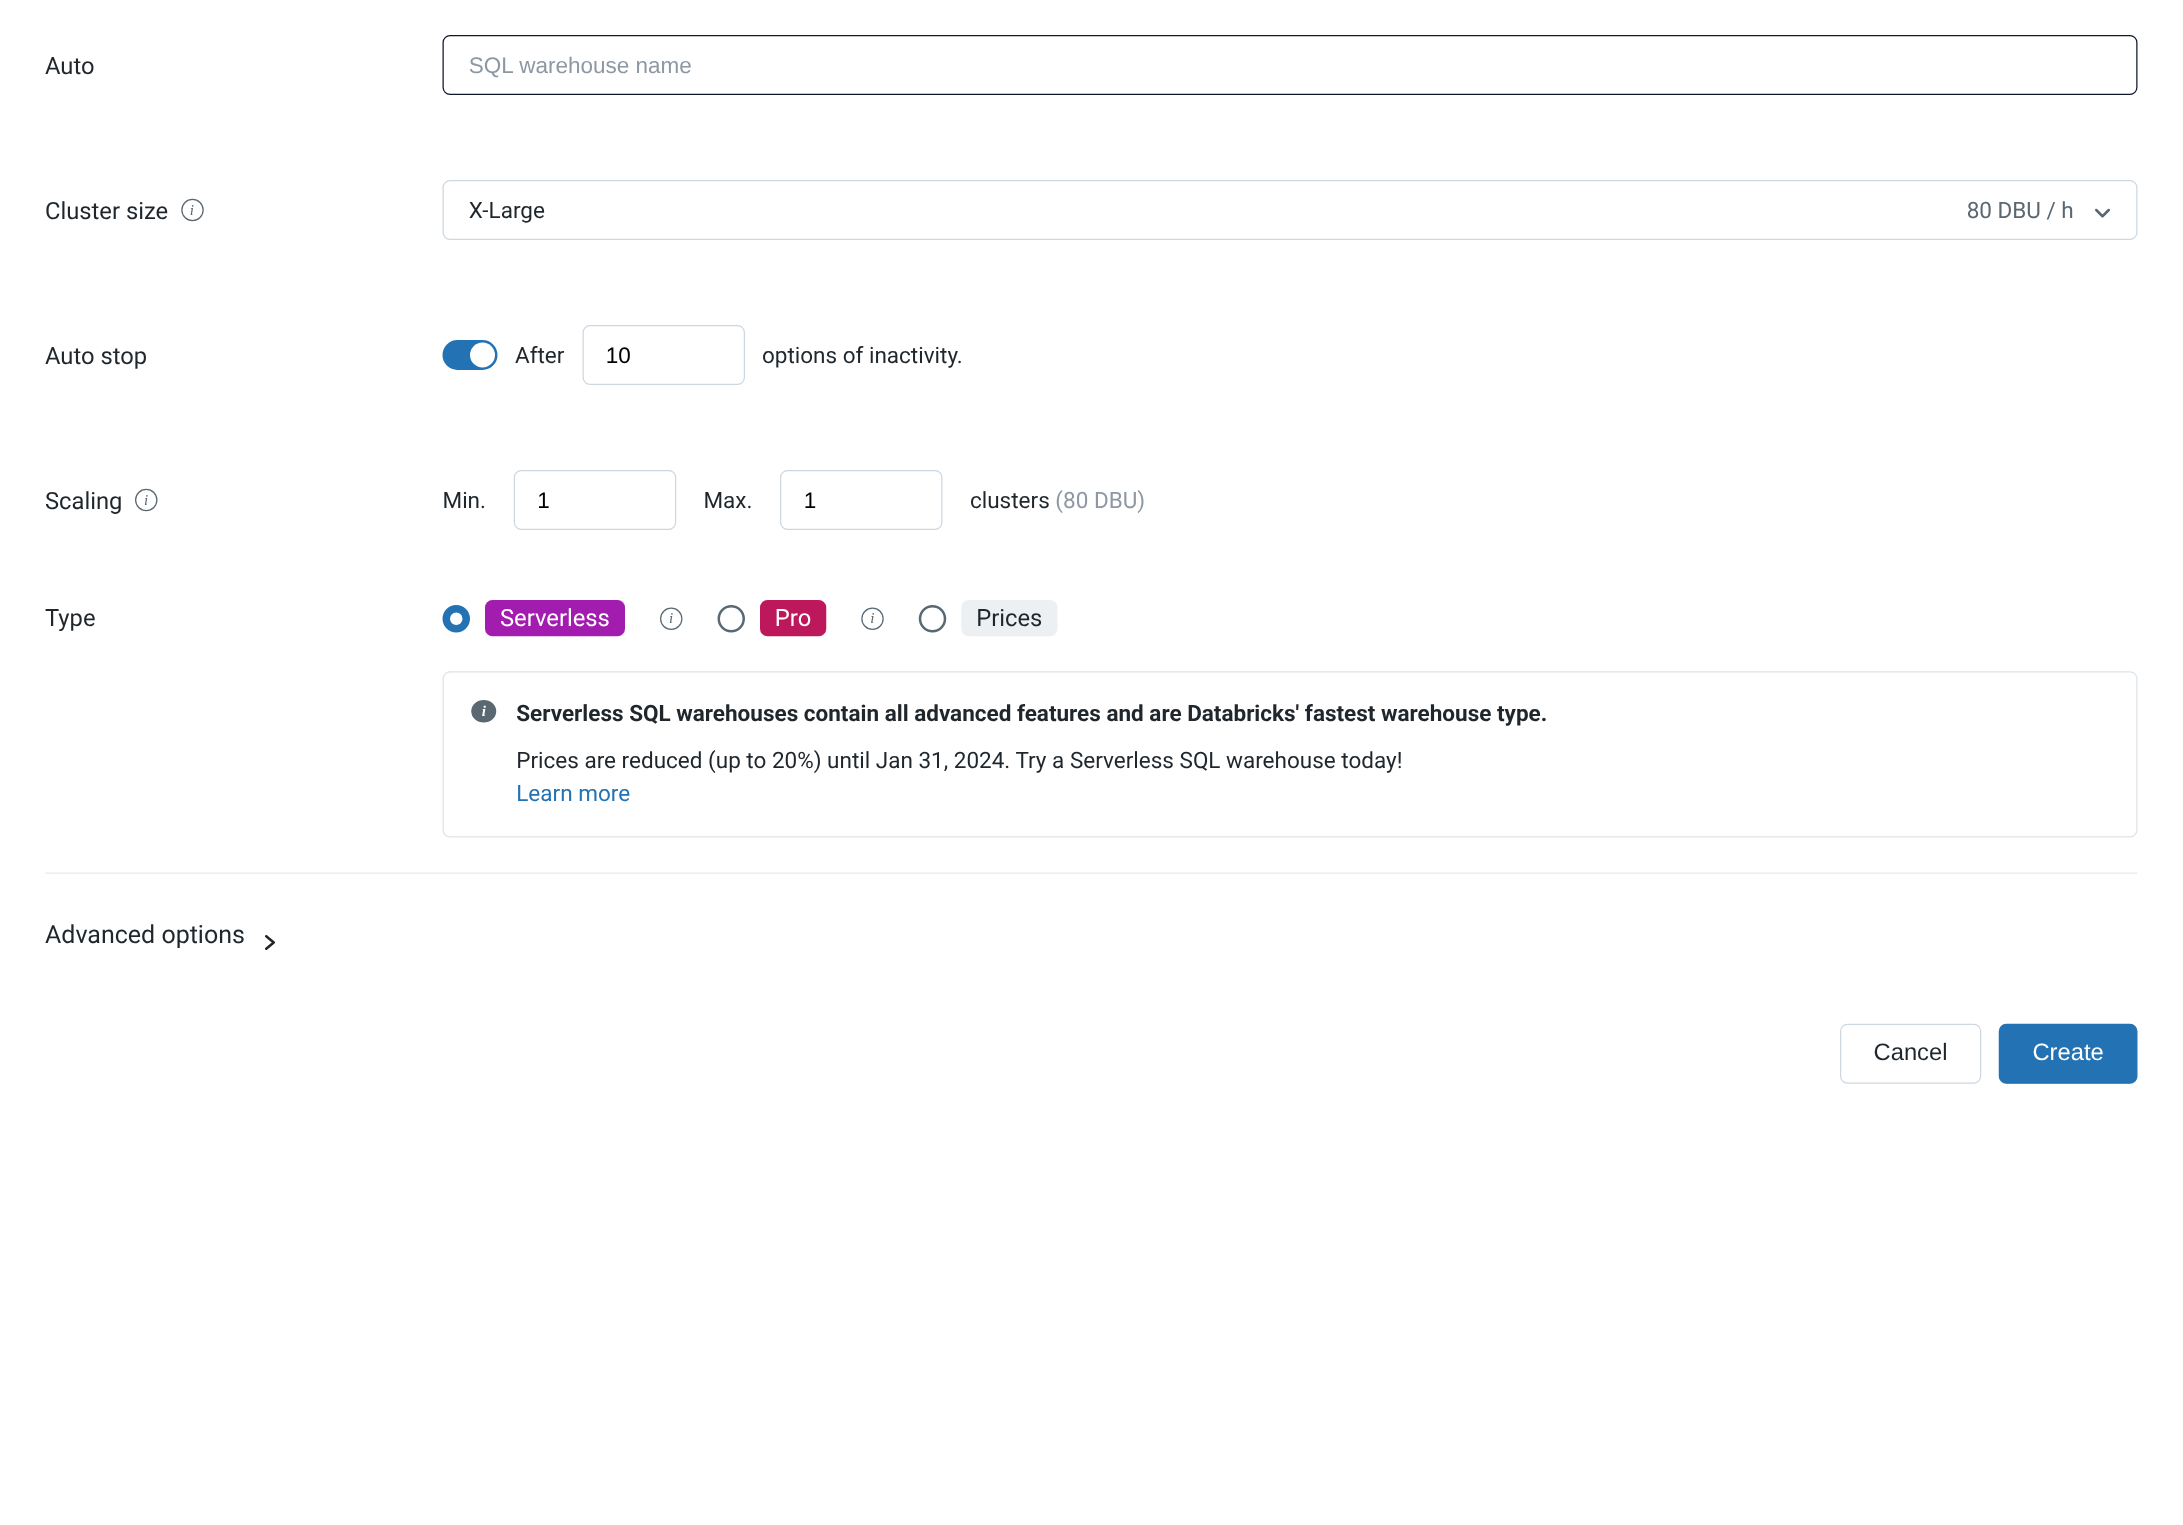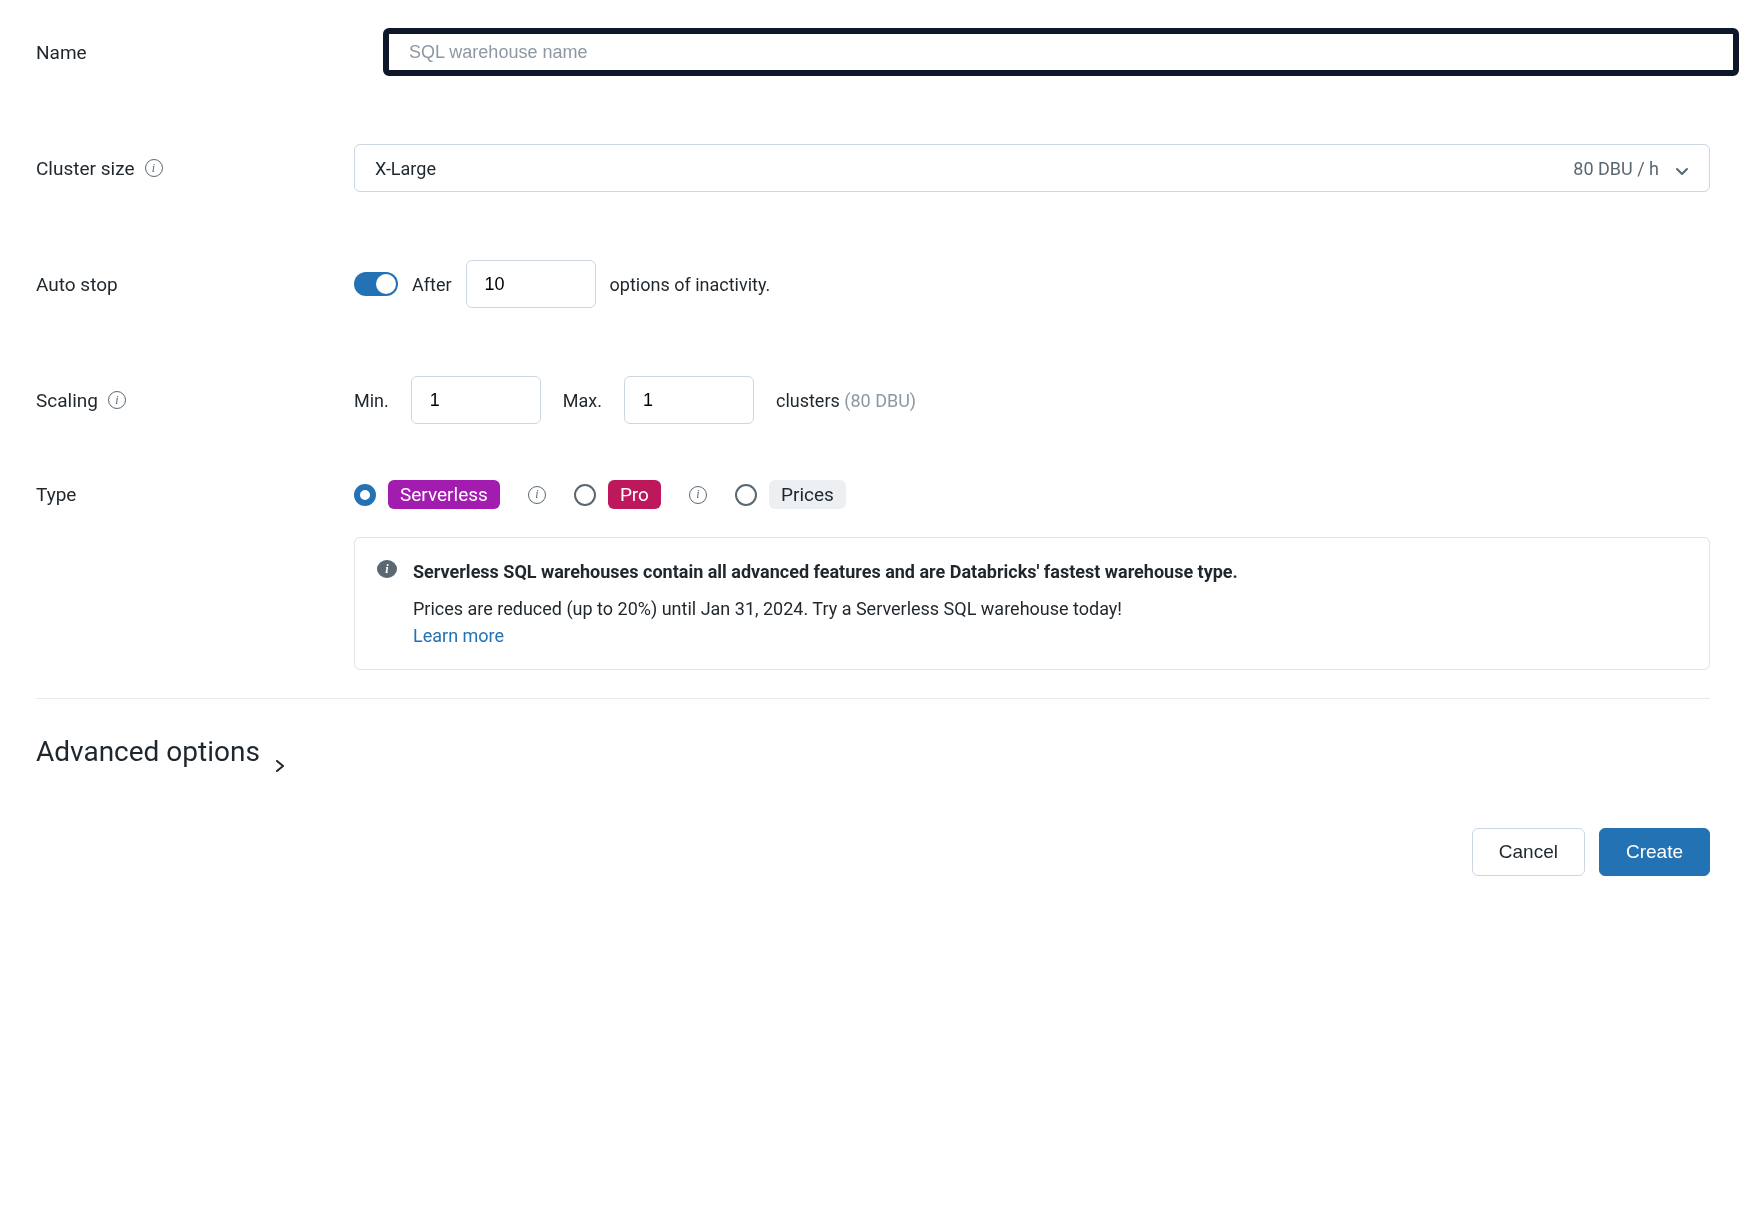--- a/index.html
+++ b/index.html
@@ -219,7 +219,7 @@
 
 
   <div class="form-row">
-    <div class="form-label">Name</div>
+    <div class="form-label">Auto</div>
     <input class="text-input" type="text" placeholder="SQL warehouse name" style="">
   </div>
 

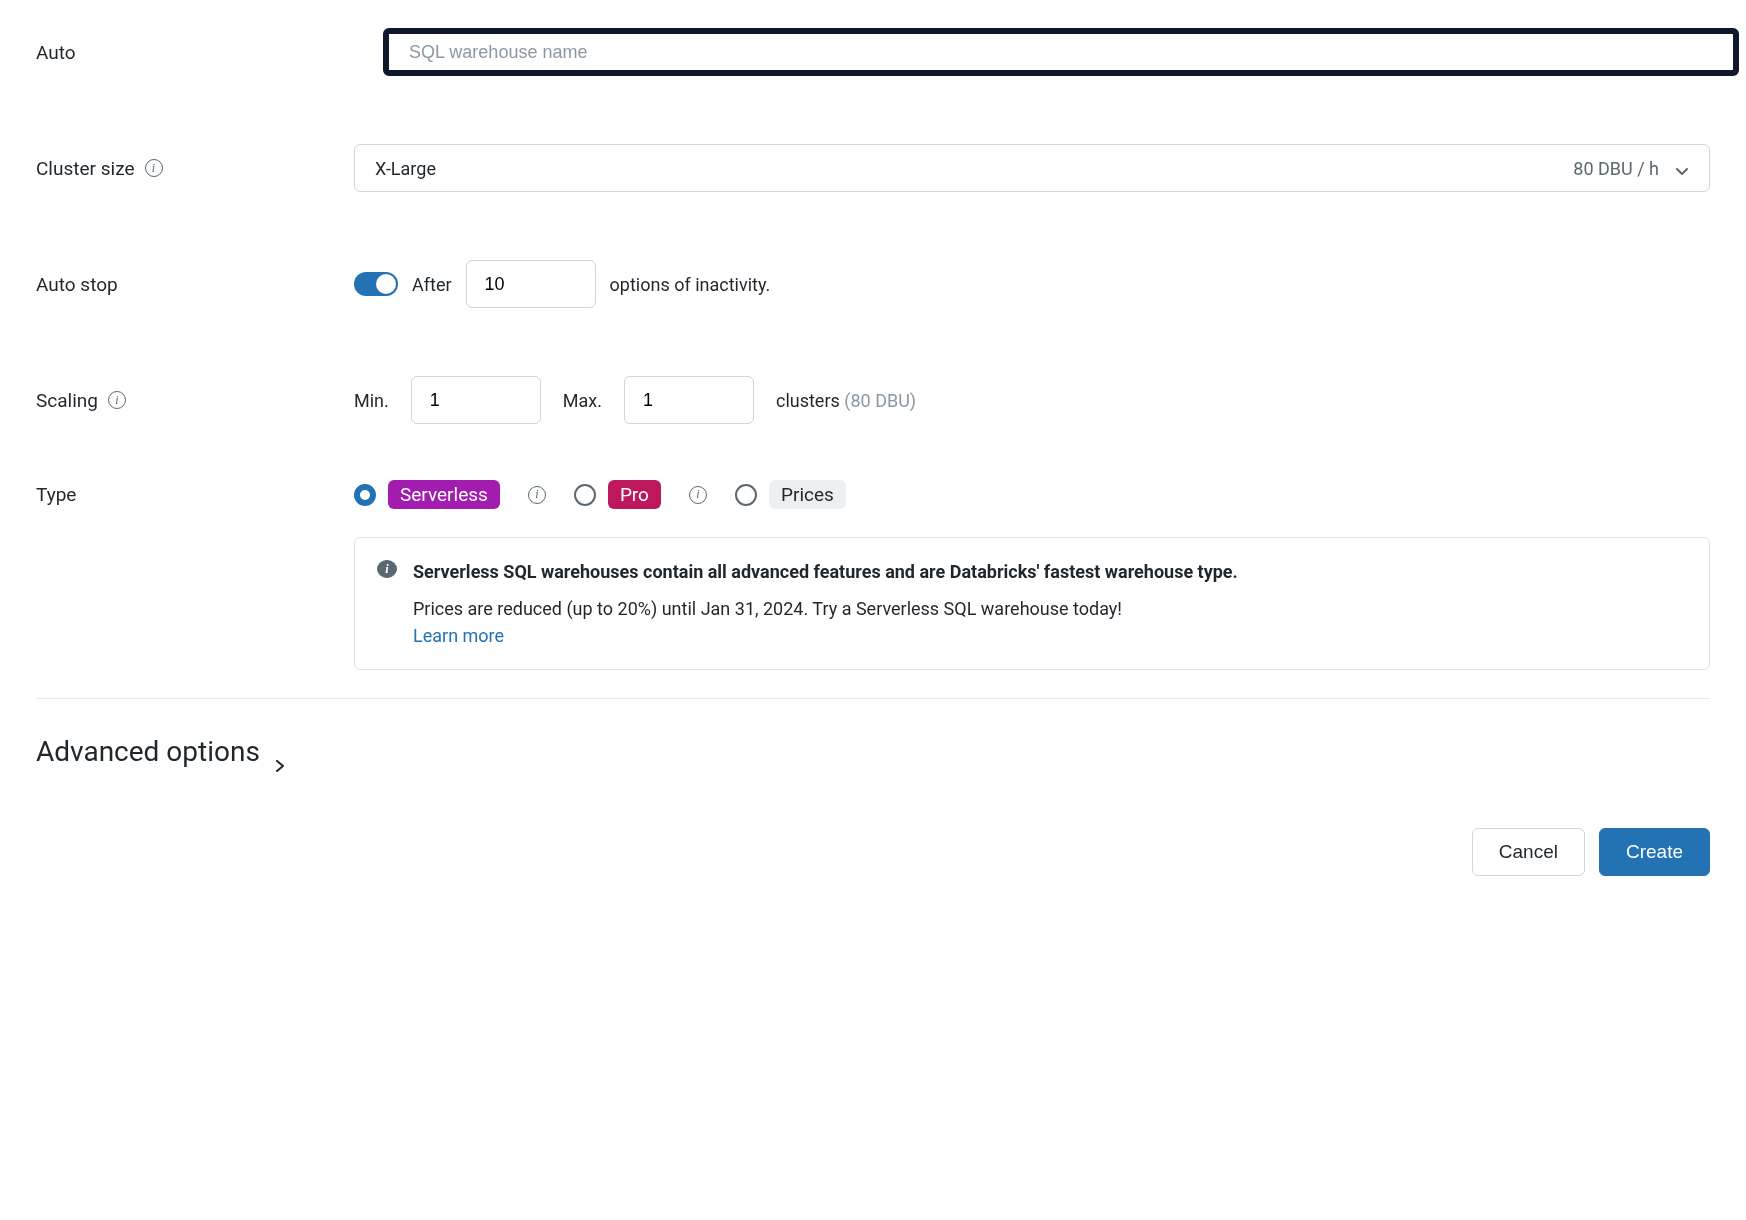--- a/index.html
+++ b/index.html
@@ -62,12 +62,11 @@
     .text-input {
       width: 100%;
       height: 48px;
-      border: 6px solid #0f172a;
+      border: 1px solid #0f172a;
       border-radius: 6px;
       padding: 12px 20px;
       font-size: 18px;
       outline: none;
-      margin-left: 29px;
     }
     .text-input::placeholder { color: #8d98a3; }
     .select {

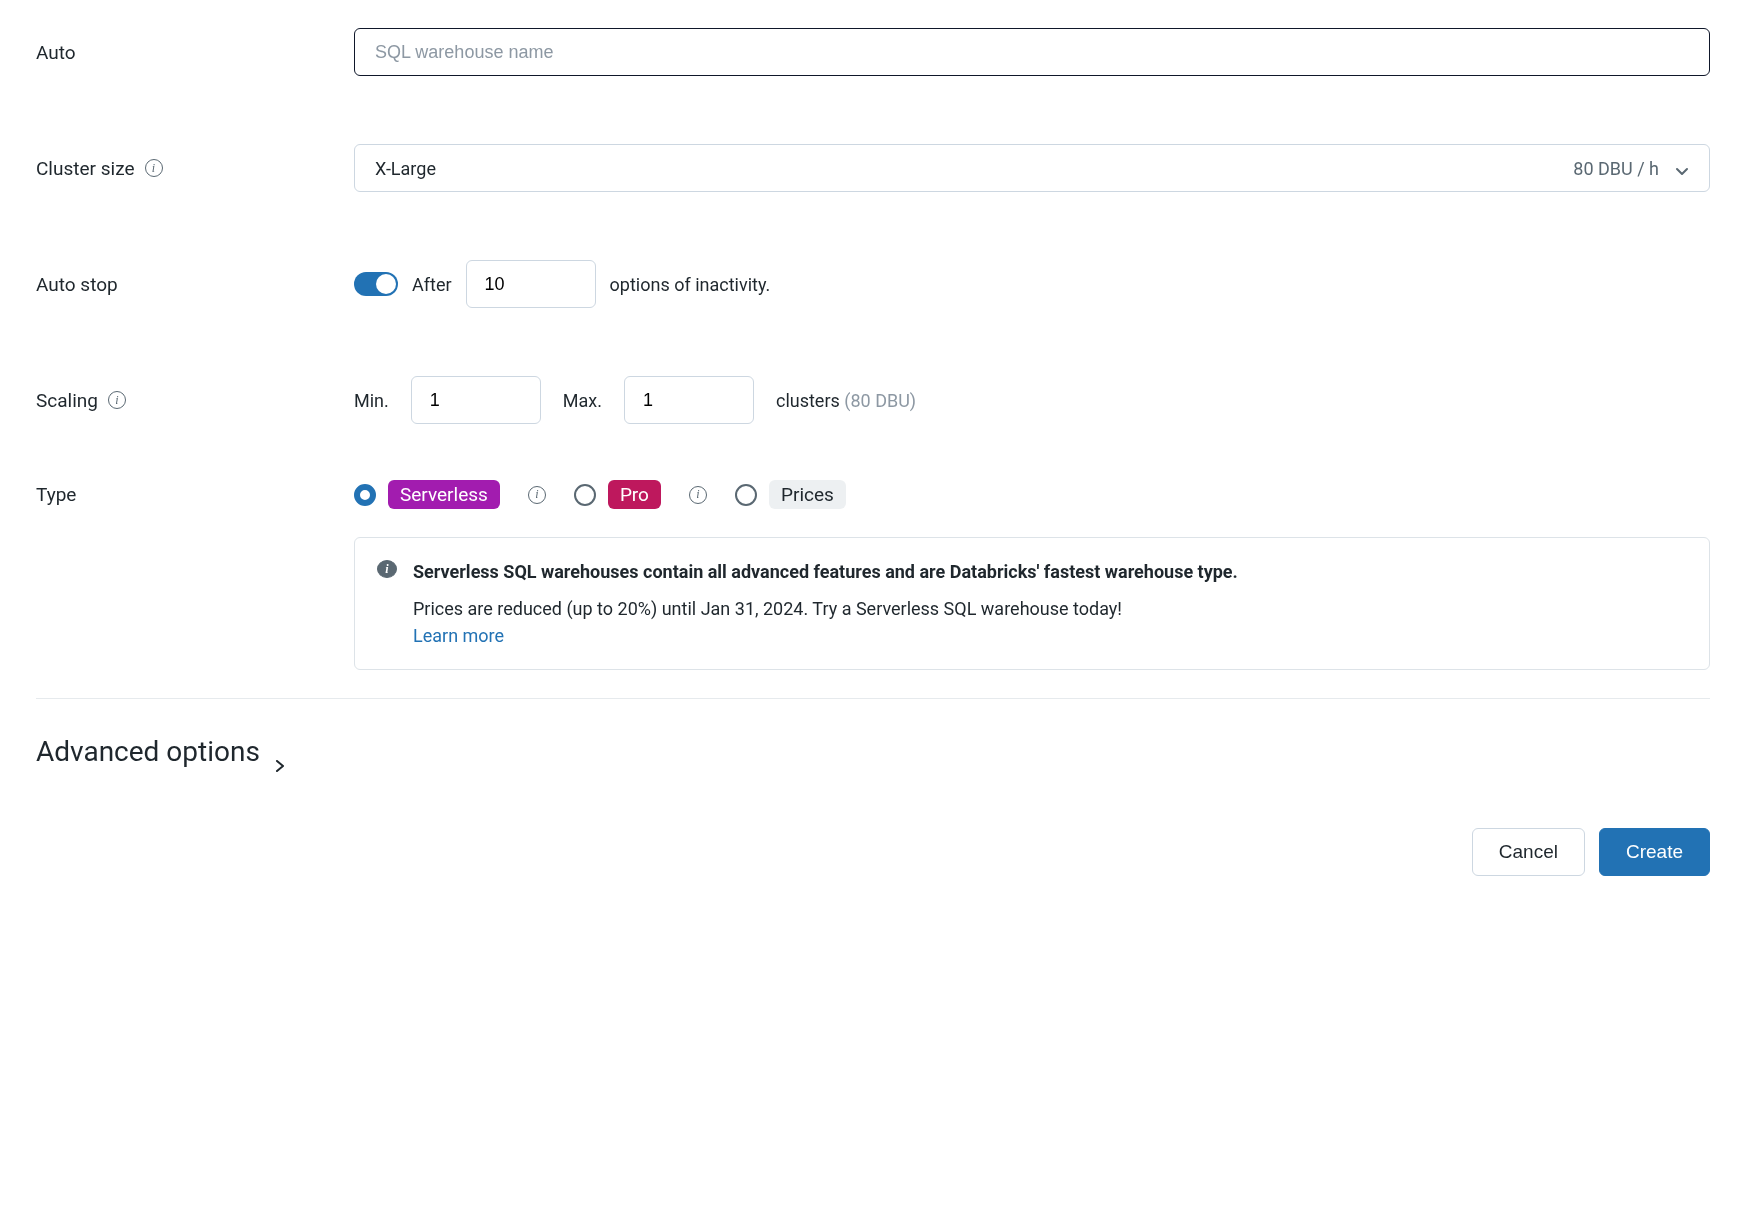--- a/index.html
+++ b/index.html
@@ -181,7 +181,7 @@
       display: flex;
       align-items: center;
       gap: 14px;
-      font-size: 28px;
+      font-size: 20px;
       cursor: pointer;
       margin-bottom: 60px;
     }

